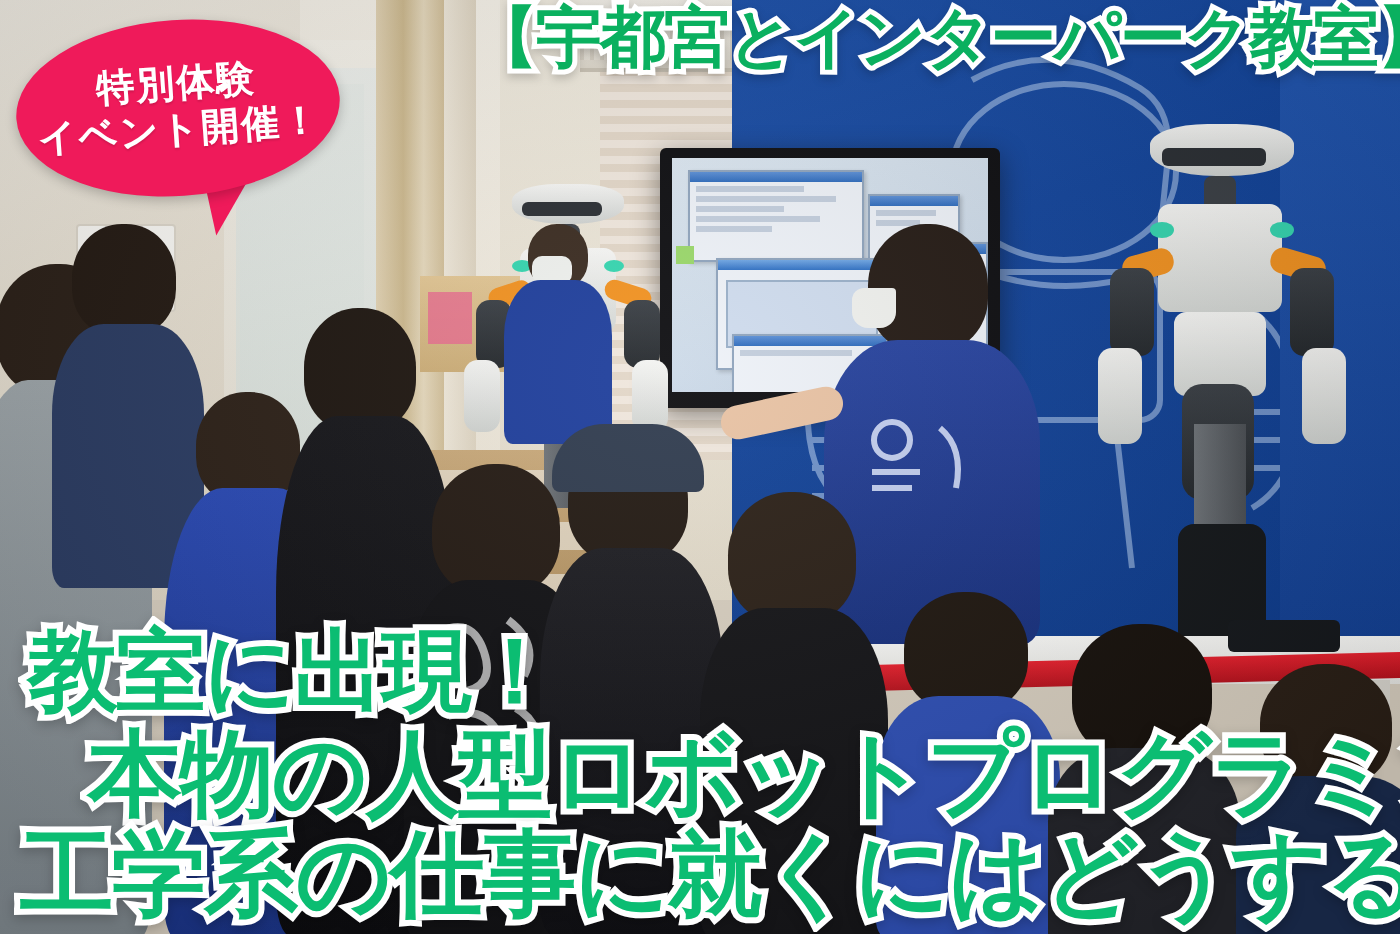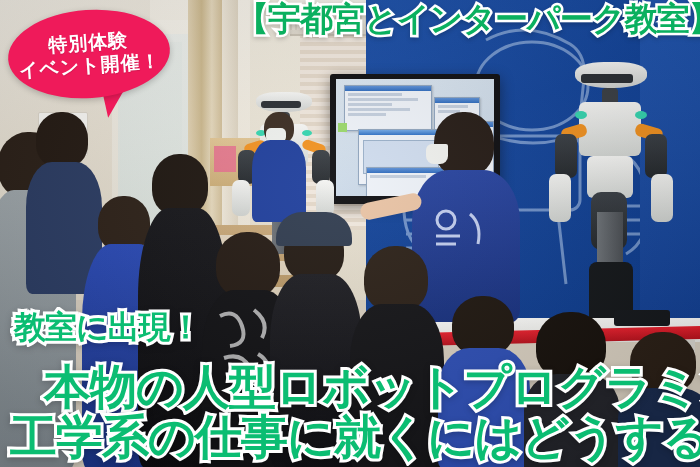--- a/index.html
+++ b/index.html
@@ -126,7 +126,7 @@
     -webkit-text-stroke:6px #ffffff;paint-order:stroke fill;
     filter:drop-shadow(0 2px 3px rgba(0,0,0,.2));letter-spacing:-1px;
   }
-  .hl1{left:14px;top:306px;font-size:32px;}
+  .hl1{left:14px;top:306px;font-size:45px;}
   .hl2{left:44px;top:356px;font-size:47px;}
   .hl3{left:10px;top:406px;font-size:47px;}
 </style>

